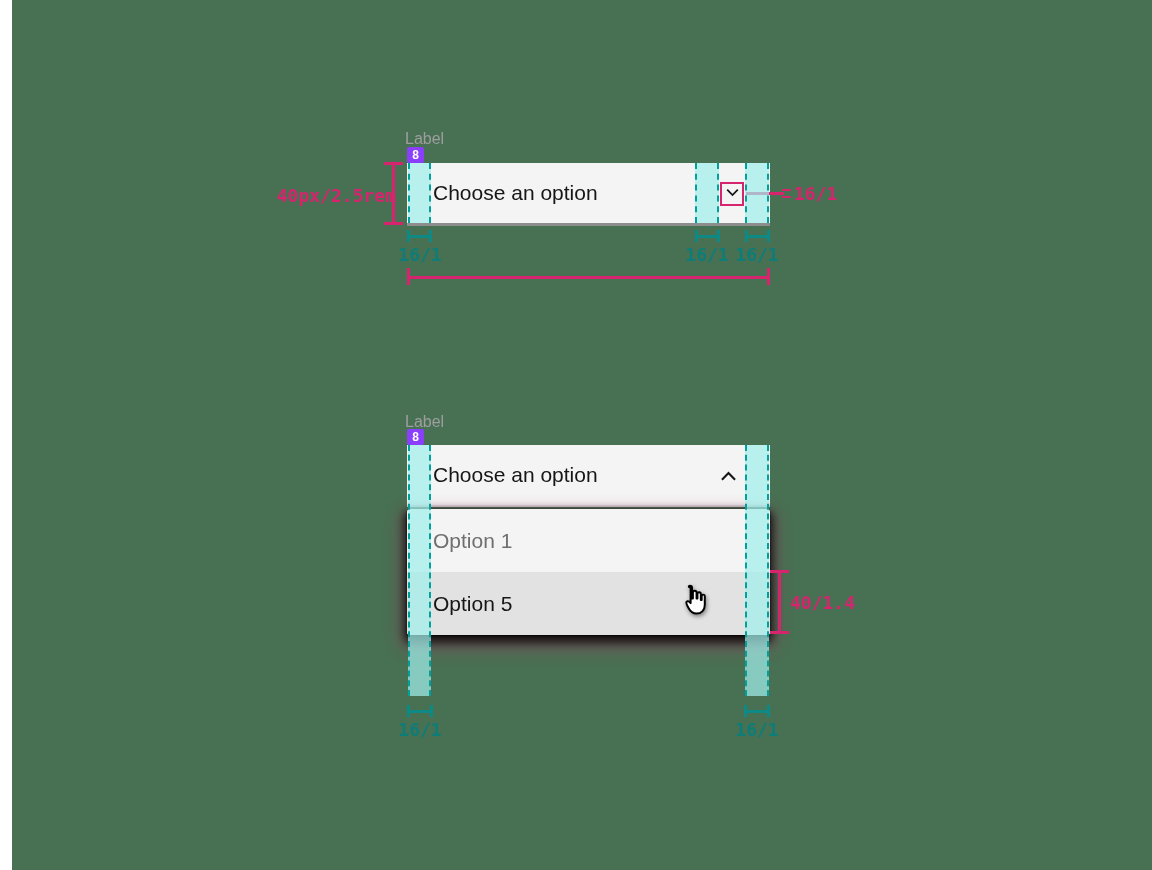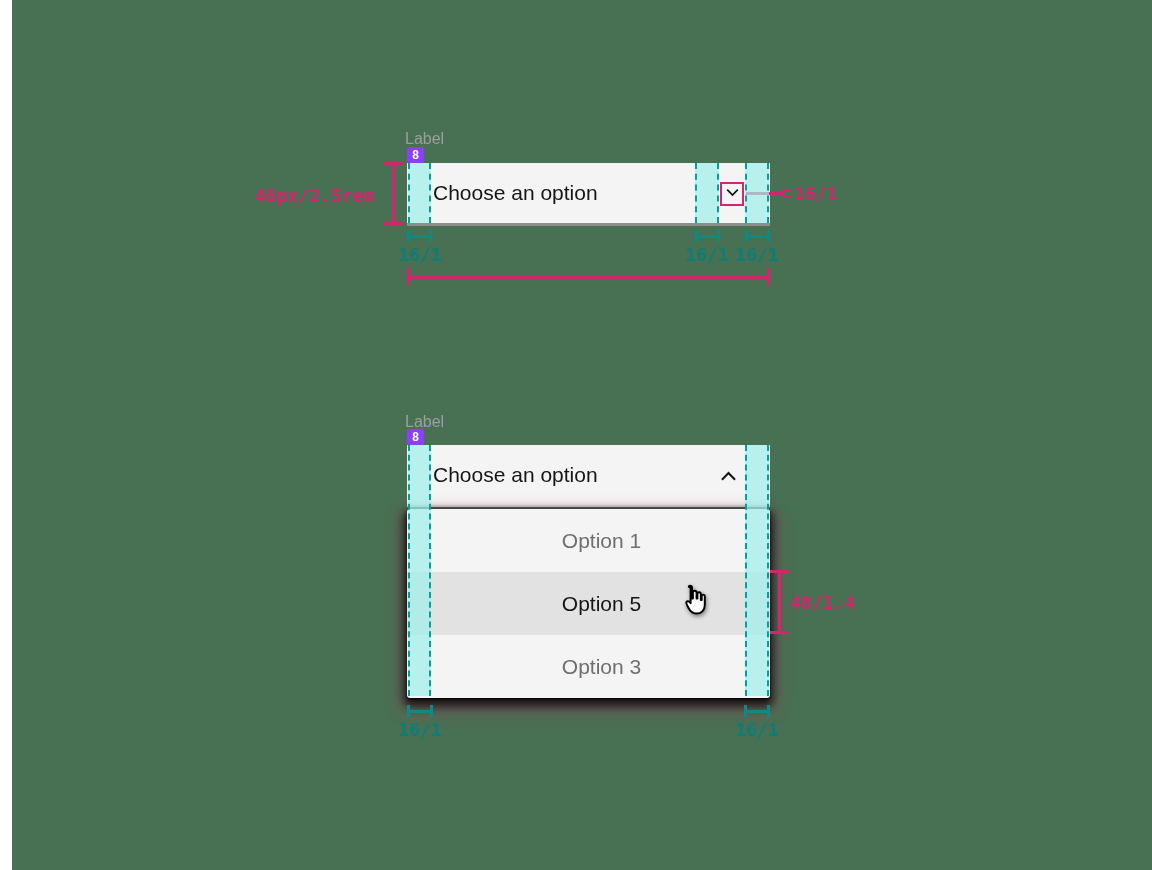--- a/index.html
+++ b/index.html
@@ -68,7 +68,7 @@
   <div class="vline" style="left:380px;top:164px;height:60px;"></div>
   <div class="vcap" style="left:372px;top:162px;width:19px;"></div>
   <div class="vcap" style="left:372px;top:222px;width:19px;"></div>
-  <div class="annot mono pink" style="left:234px;top:186px;width:128px;text-align:right;">40px/2.5rem</div>
+  <div class="annot mono pink" style="left:256px;top:186px;width:128px;text-align:right;">40px/2.5rem</div>
 
   <div class="hline" style="left:734px;top:192px;width:38px;height:2.5px;"></div>
   <div class="eqcap" style="left:770px;top:189px;"></div>

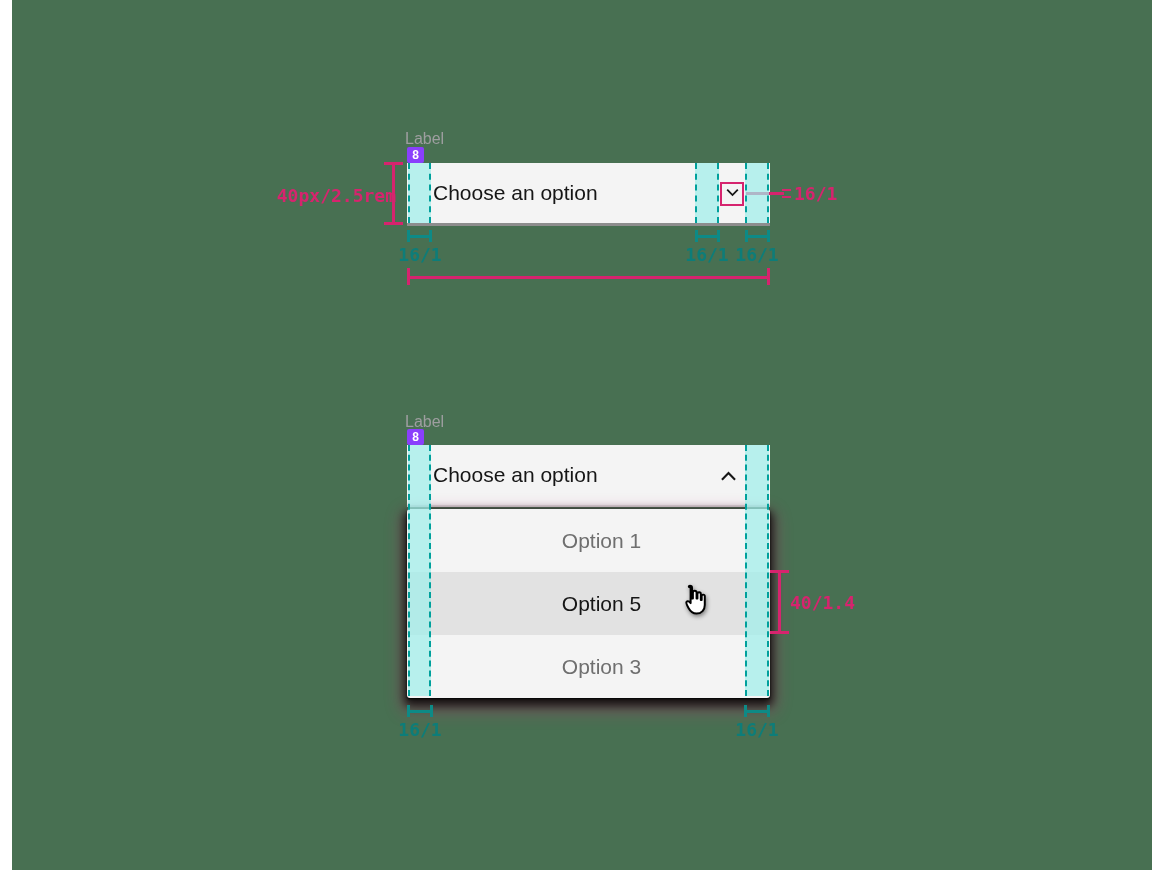--- a/index.html
+++ b/index.html
@@ -34,7 +34,7 @@
 
   .menu{position:absolute;width:363px;background:#f4f4f4;border-radius:3px;overflow:hidden;
         box-shadow:0 1px 2px rgba(0,0,0,.9),0 5px 10px 3px rgba(0,0,0,.8),0 8px 16px 7px rgba(190,40,110,.32);}
-  .menu .row{height:63px;line-height:63px;font-size:21px;color:#6f6f6f;padding-left:26px;text-align:center;}
+  .menu .row{height:63px;line-height:63px;font-size:21px;color:#6f6f6f;padding-left:26px;}
   .menu .row.selected{background:#e2e2e2;color:#161616;}
 
   .annot{position:absolute;font-size:18px;line-height:20px;white-space:pre;}

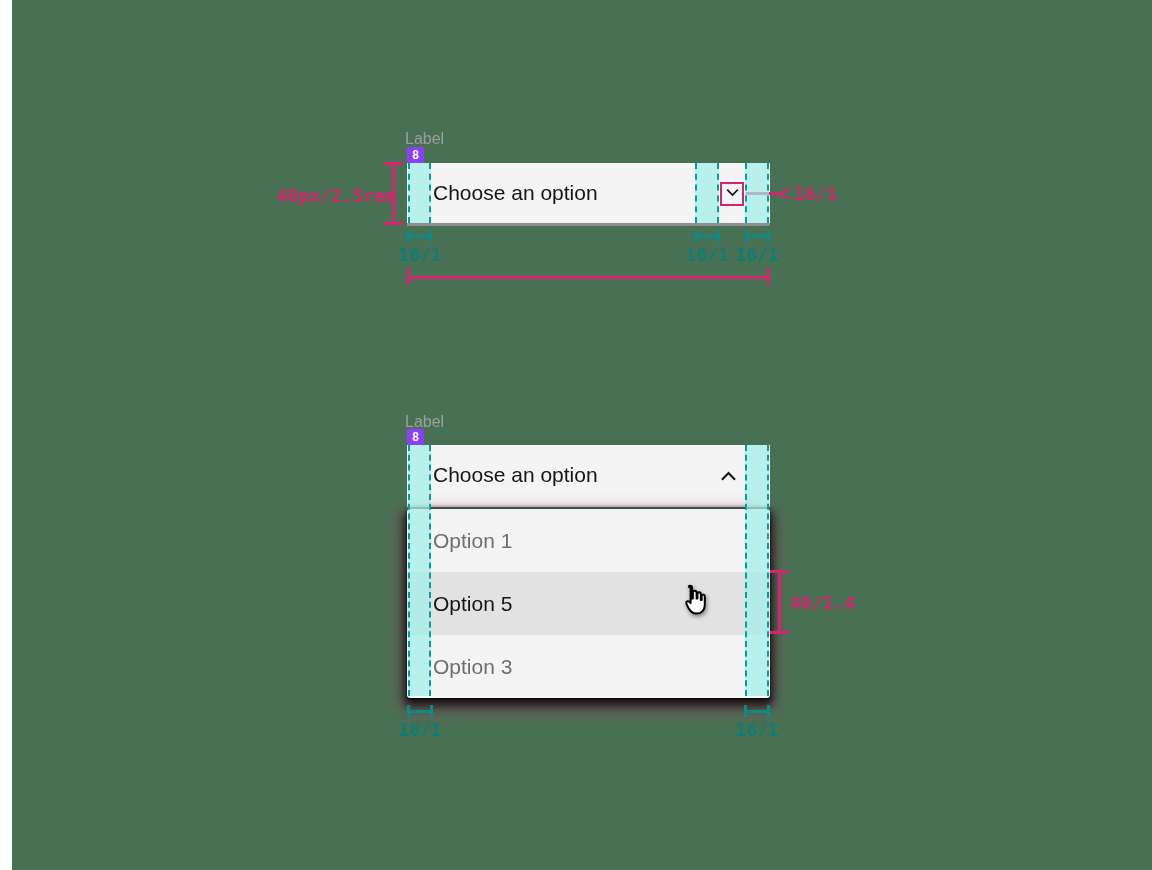--- a/index.html
+++ b/index.html
@@ -101,7 +101,6 @@
   <div class="menu" style="left:395px;top:509px;">
     <div class="row">Option 1</div>
     <div class="row selected">Option 5</div>
-    <div class="row">Option 3</div>
   </div>
 
   <div class="teal-col" style="left:396px;top:445px;width:23px;height:251px;"></div>

